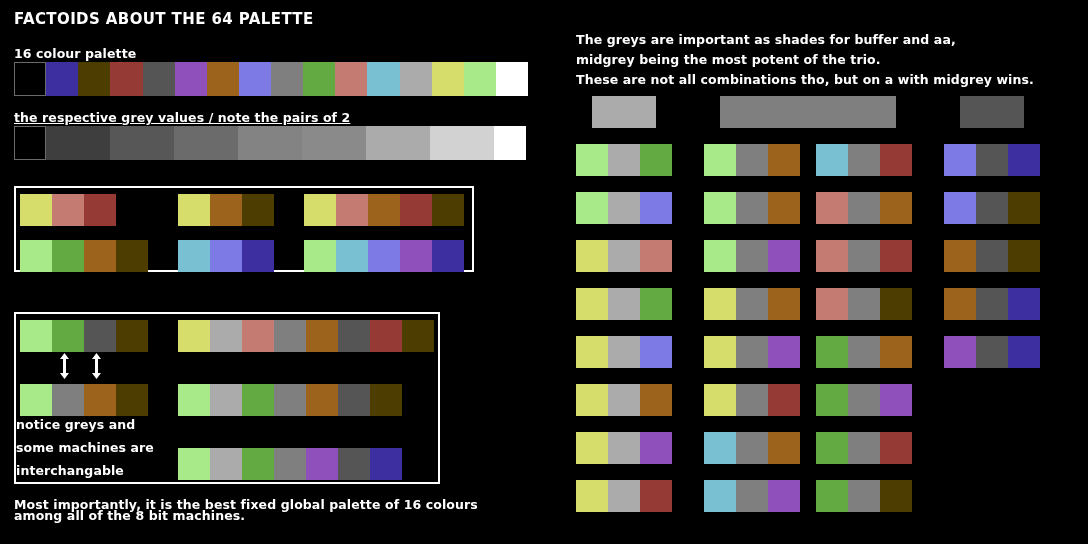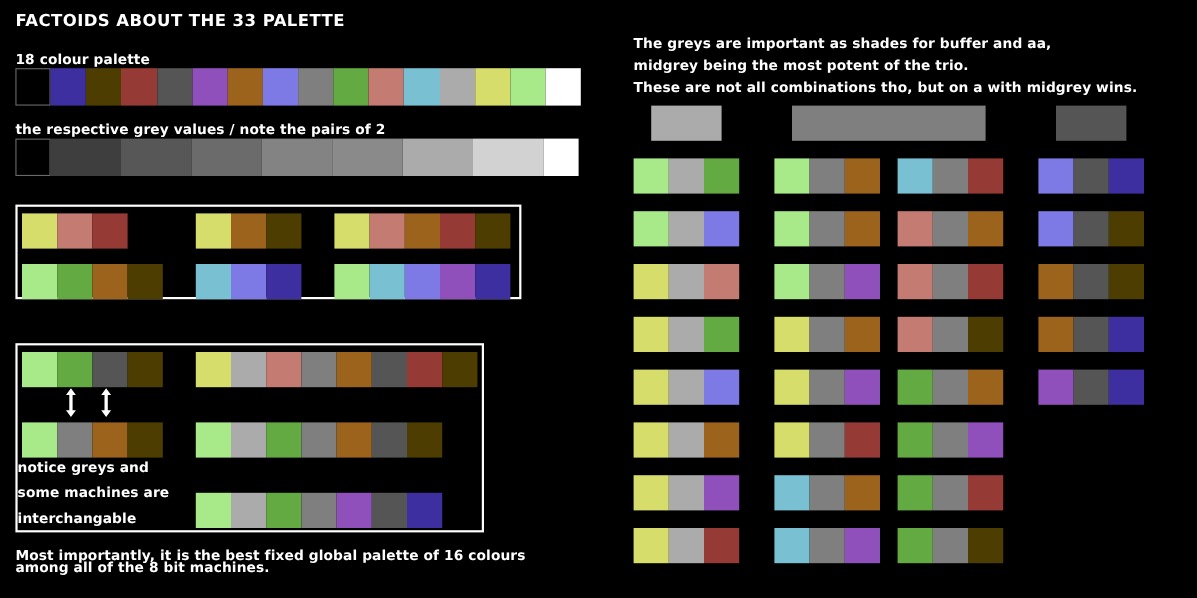--- a/index.html
+++ b/index.html
@@ -55,7 +55,7 @@
 
 <div class="canvas">
 
-  <div class="title">FACTOIDS ABOUT THE 33 PALETTE</div>
+  <div class="title">FACTOIDS ABOUT THE 64 PALETTE</div>
 
   <div class="lbl" style="left:14px;top:46px;">18 colour palette</div>
   <div class="strip" id="palette16-strip" style="left:14px;top:62px;width:514px;height:34px;">

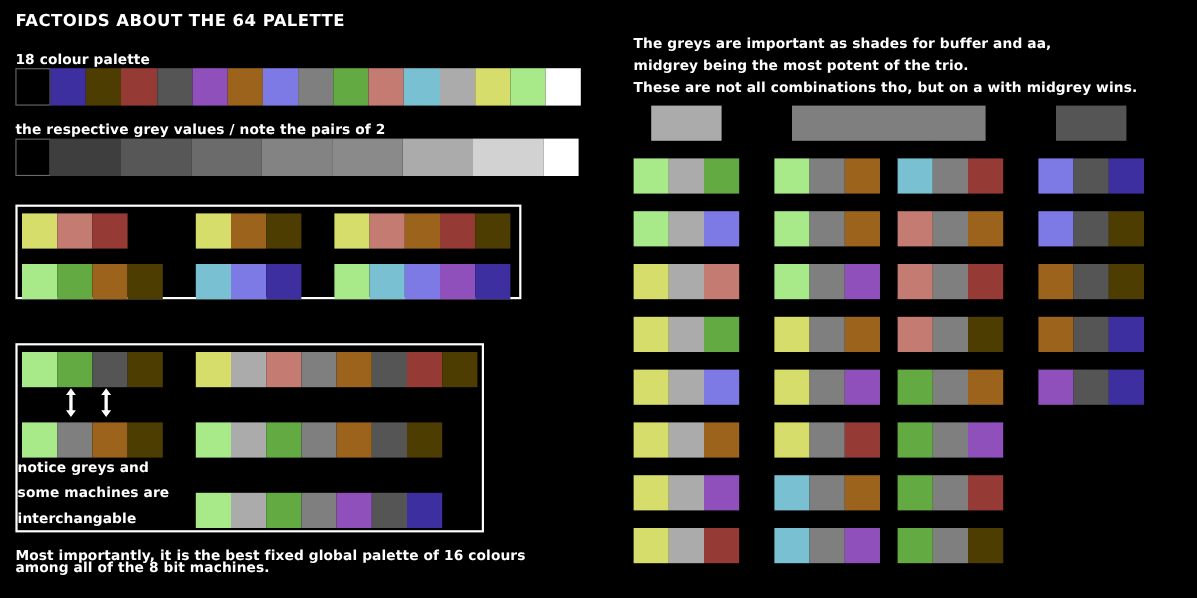--- a/index.html
+++ b/index.html
@@ -57,7 +57,7 @@
 
   <div class="title">FACTOIDS ABOUT THE 64 PALETTE</div>
 
-  <div class="lbl" style="left:14px;top:46px;">18 colour palette</div>
+  <div class="lbl" style="left:14px;top:46px;">16 colour palette</div>
   <div class="strip" id="palette16-strip" style="left:14px;top:62px;width:514px;height:34px;">
       <i class="sw" style="background: rgb(0, 0, 0); width: 32.125px; height: 34px; border: 1px solid rgb(106, 106, 106); box-sizing: border-box;"></i>
       <i class="sw" style="background: rgb(61, 47, 160); width: 32.125px; height: 34px;"></i>

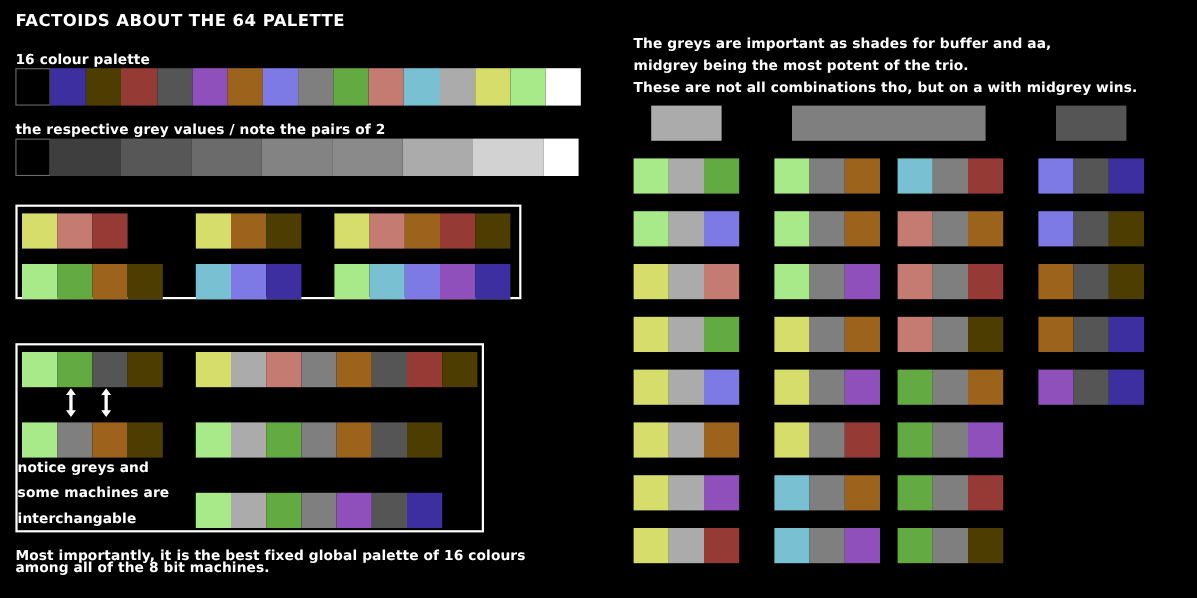--- a/index.html
+++ b/index.html
@@ -77,7 +77,7 @@
       <i class="sw" style="background: rgb(255, 255, 255); width: 32.125px; height: 34px;"></i>
     </div>
 
-  <div class="lbl" style="left:14px;top:110px;">the respective grey values / note the pairs of 2</div>
+  <div class="lbl" style="left:14px;top:110px;text-decoration:underline;">the respective grey values / note the pairs of 2</div>
   <div class="strip" id="greyvalues-strip" style="left:14px;top:126px;width:514px;height:34px;">
       <i class="sw" style="background: rgb(0, 0, 0); width: 32px; height: 34px; border: 1px solid rgb(106, 106, 106); box-sizing: border-box;"></i>
       <i class="sw" style="background: rgb(62, 62, 62); width: 64px; height: 34px;"></i>

